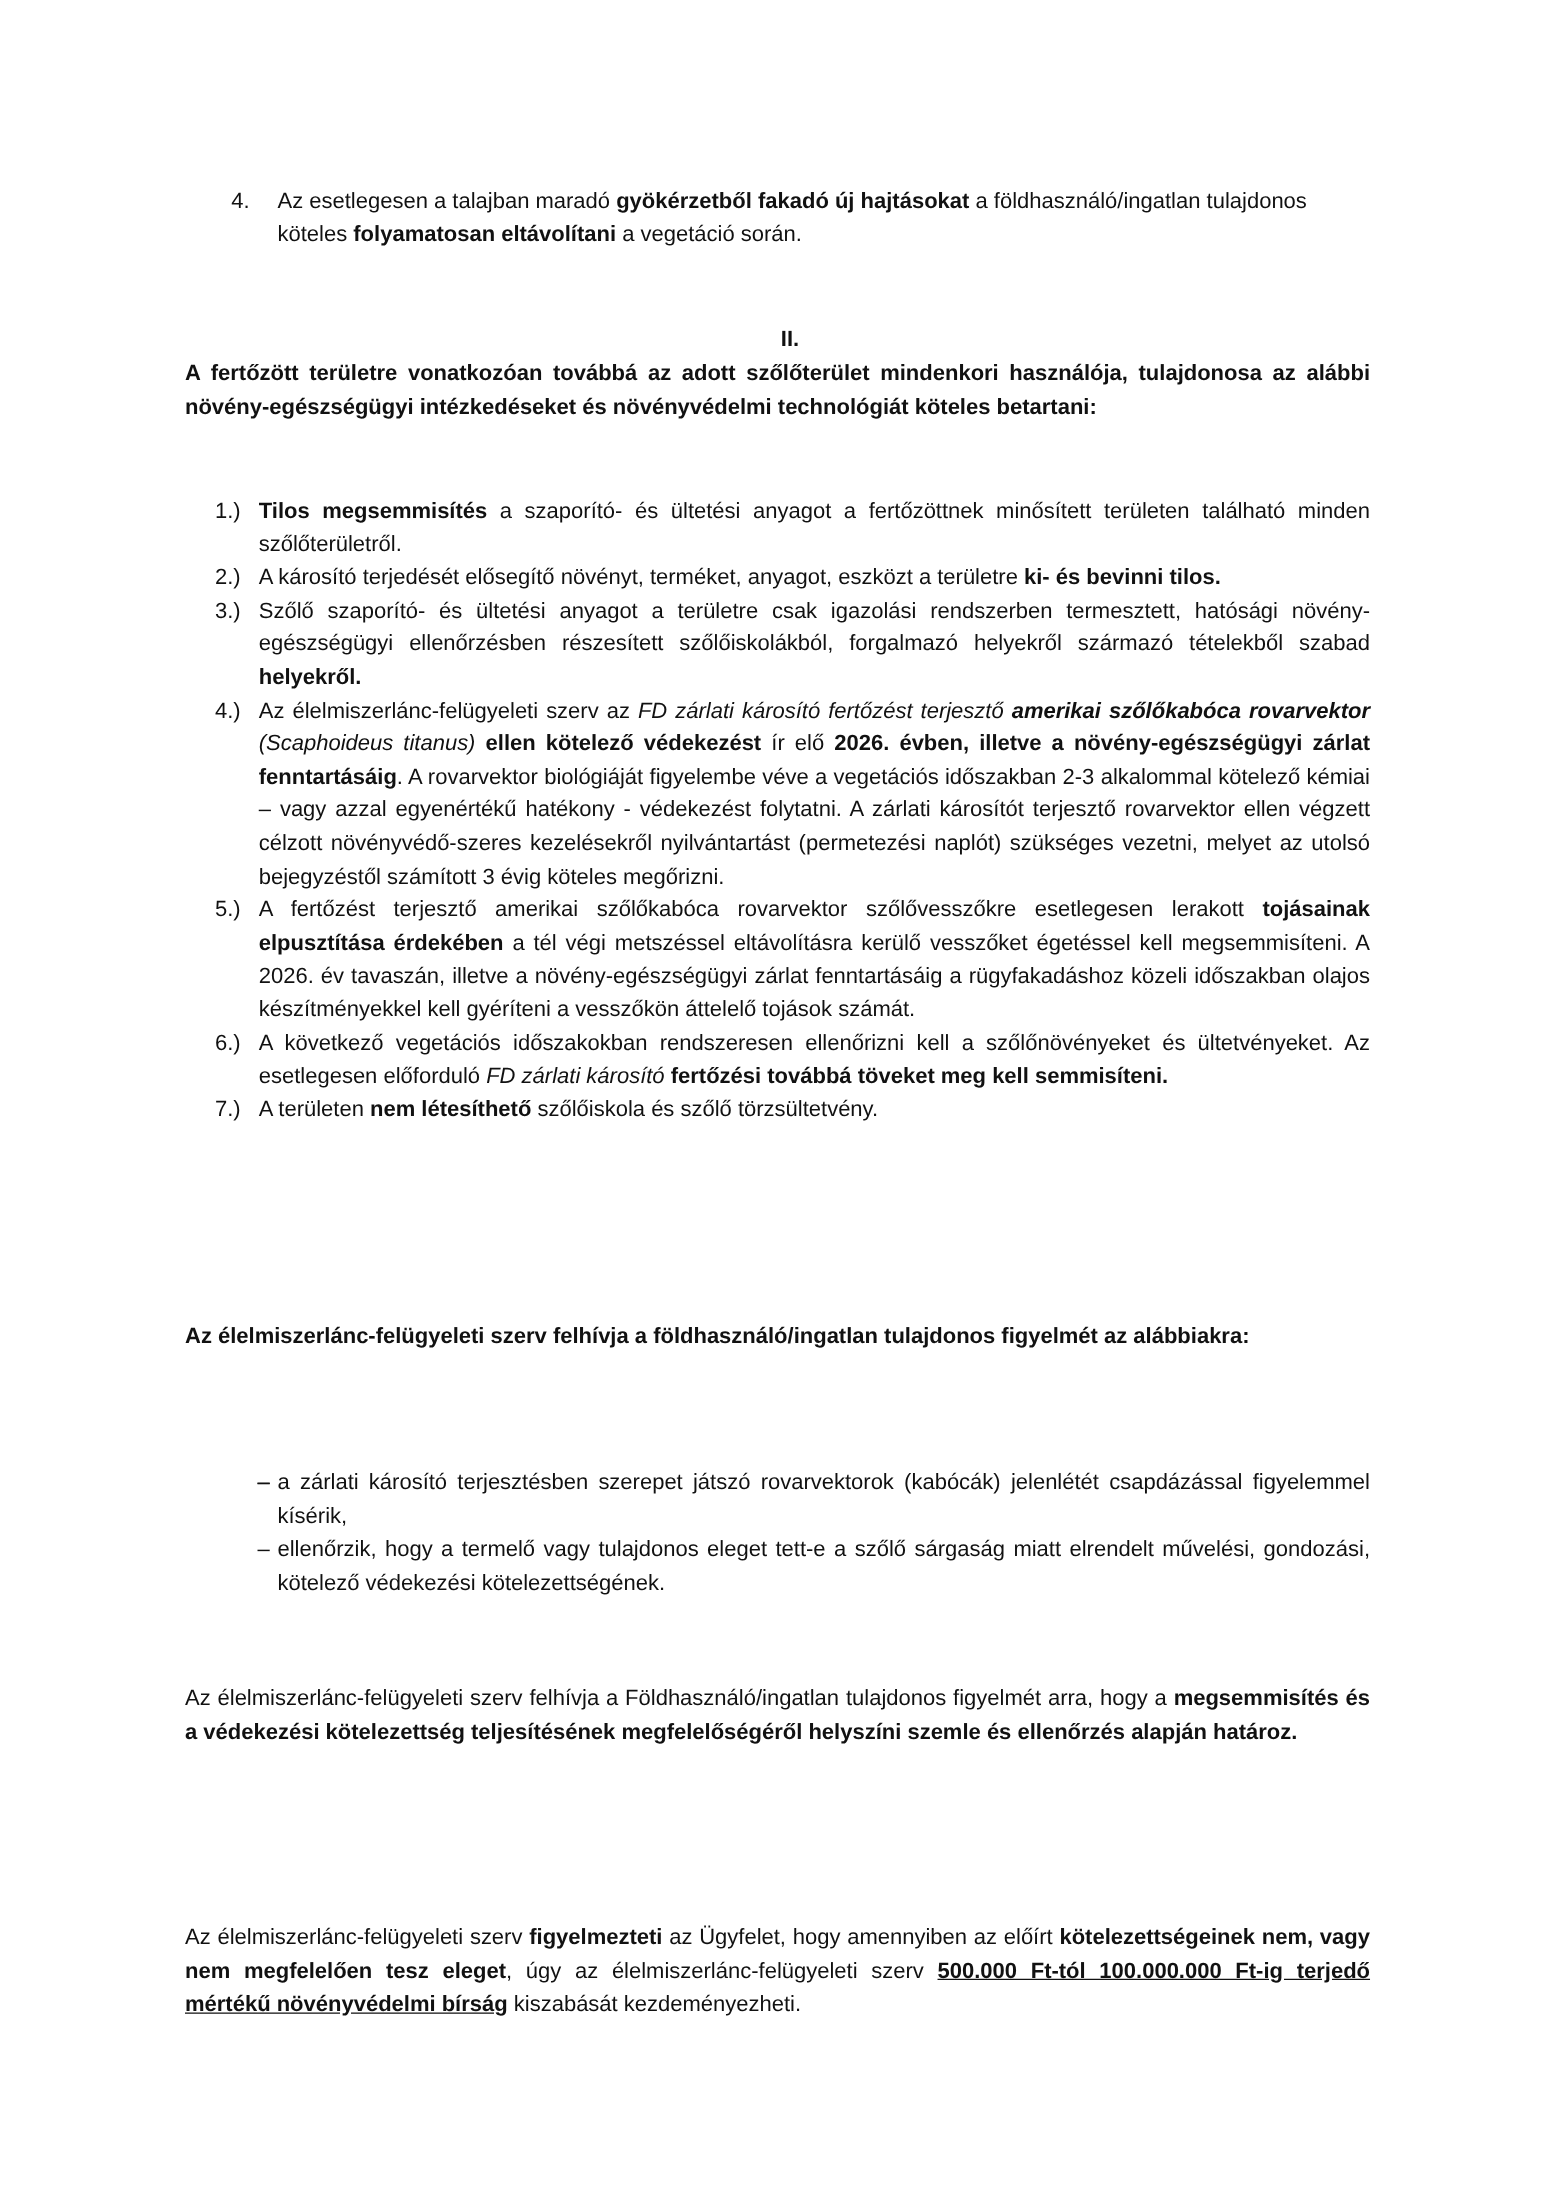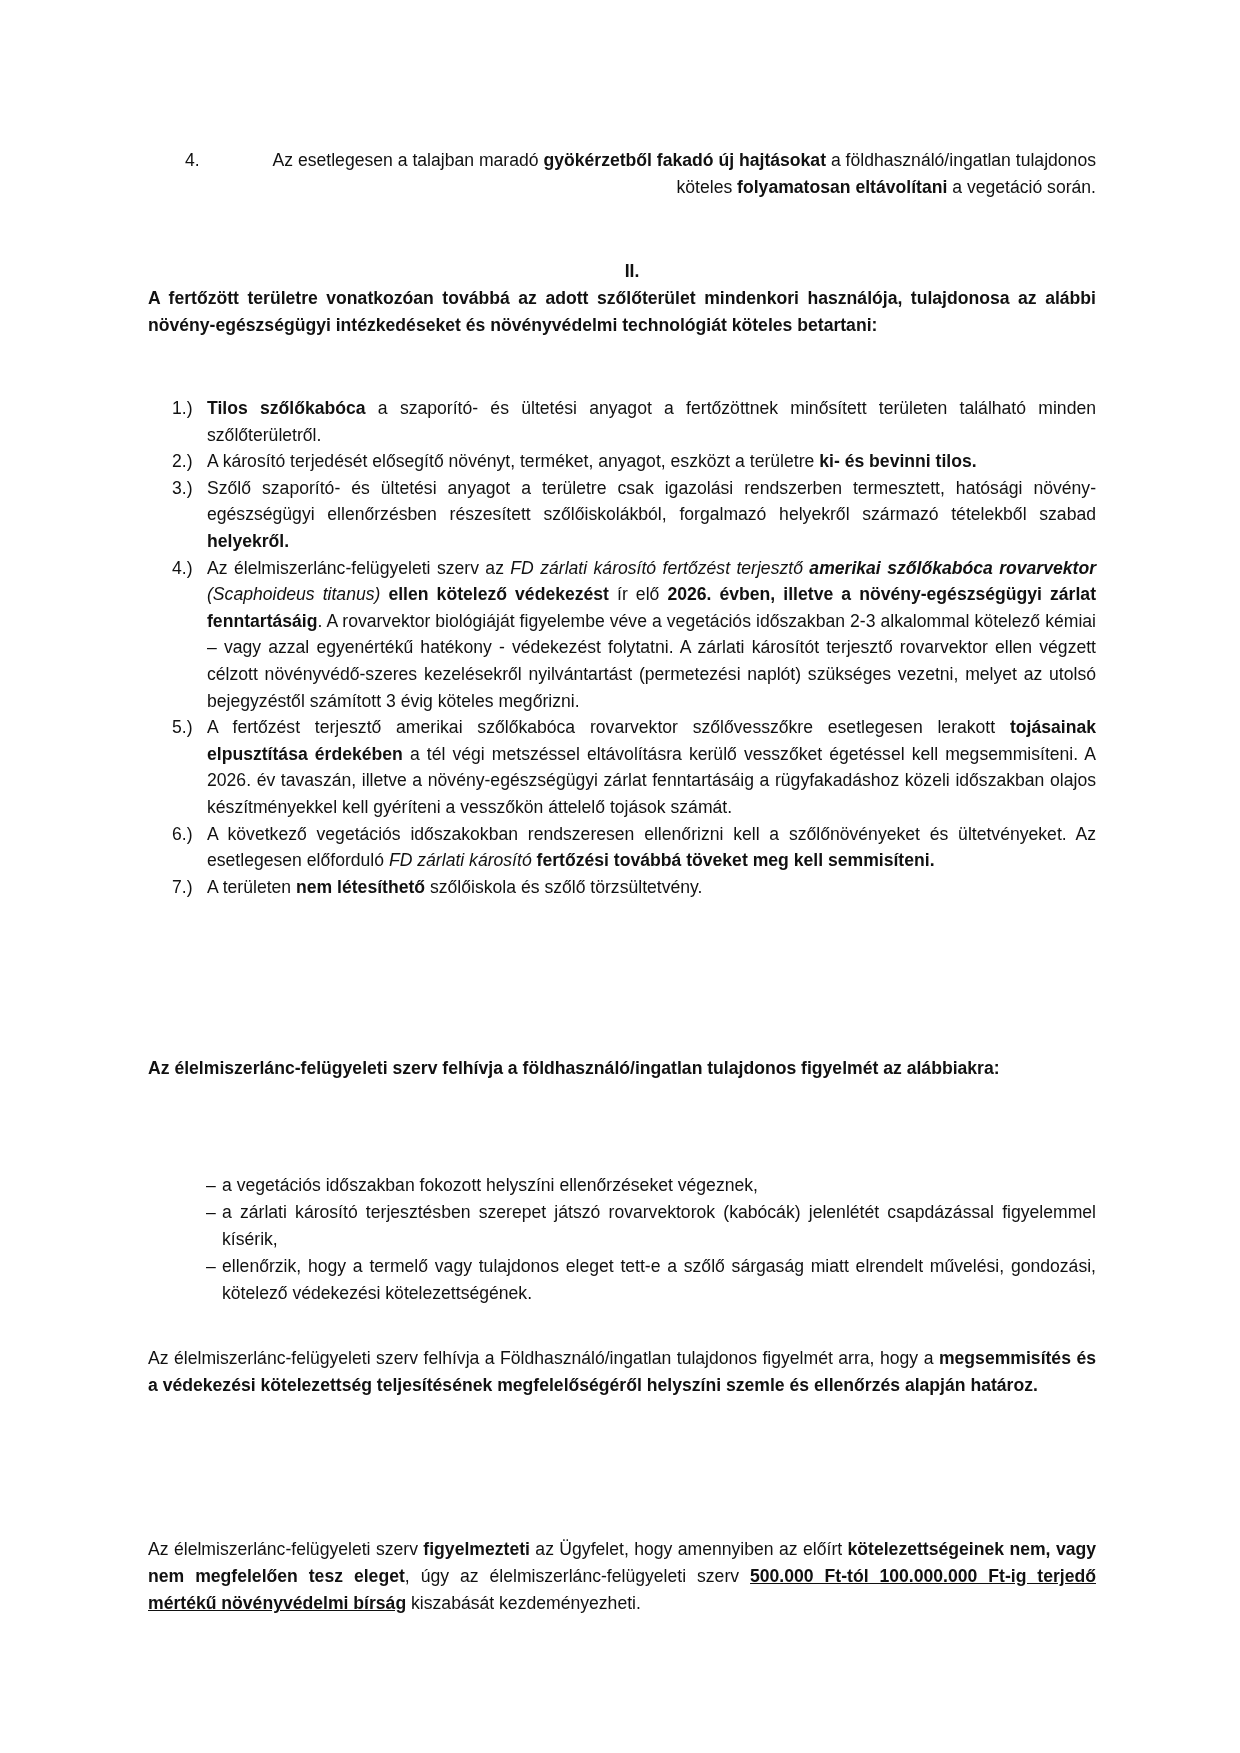--- a/index.html
+++ b/index.html
@@ -16,7 +16,7 @@
   
   .top-item { position: absolute; top: 147px; left: 185px; width: 911px; line-height: 27px; }
   .top-item .num { position: absolute; left: 0; top: 0; }
-  .top-item .txt { margin-left: 37px; text-align: right; }
+  .top-item .txt { margin-left: 37px; text-align: left; }
 
   .section-num { position: absolute; top: 258px; left: 12px; width: 1240px; text-align: center; font-weight: bold; line-height: 27px; }
   .section-heading { top: 285px; font-weight: bold; }

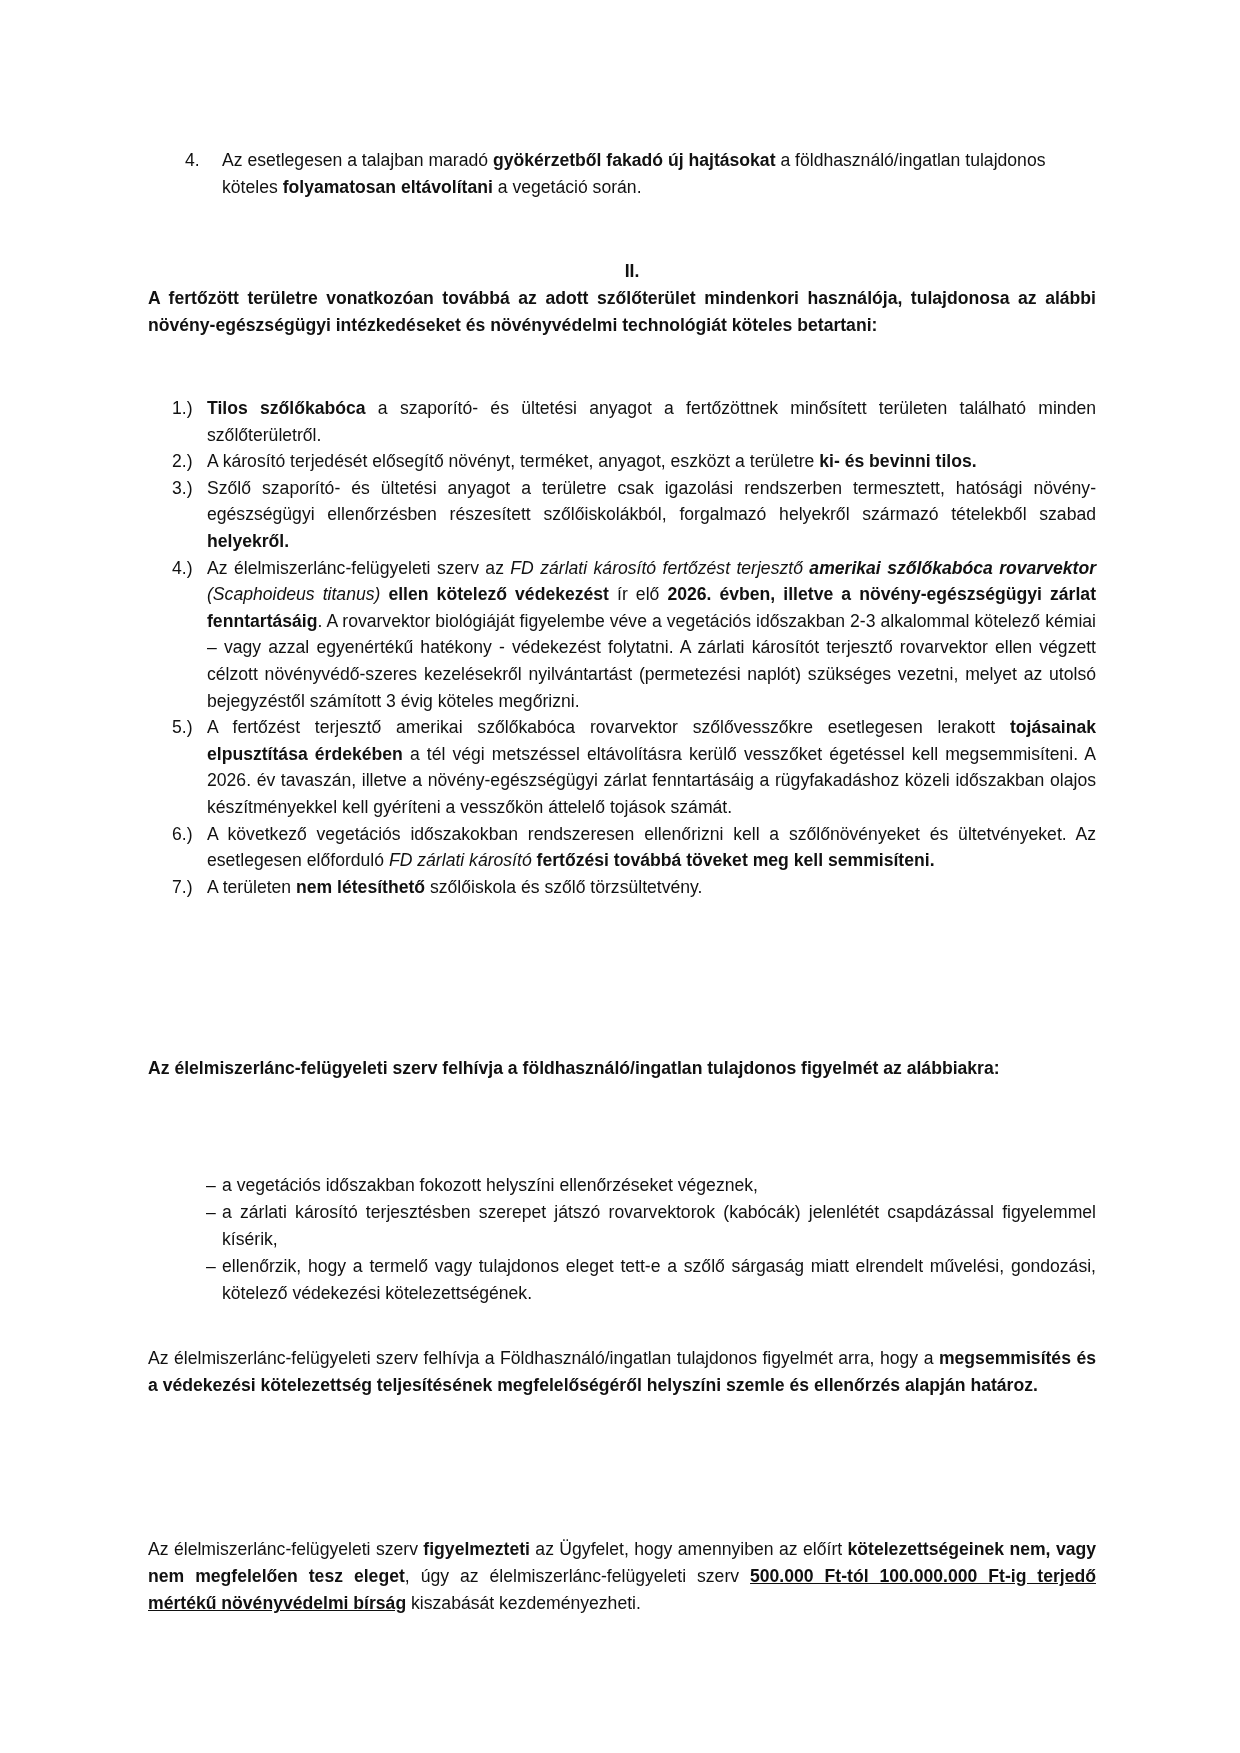--- a/index.html
+++ b/index.html
@@ -51,7 +51,7 @@
   <div class="numlist">
     <div class="li">
       <span class="n">1.)</span>
-      <b>Tilos szőlőkabóca</b><span> a szaporító- és ültetési anyagot a fertőzöttnek minősített területen található minden szőlőterületről.</span>
+      <b>Tilos megsemmisítés</b><span> a szaporító- és ültetési anyagot a fertőzöttnek minősített területen található minden szőlőterületről.</span>
     </div>
     <div class="li">
       <span class="n">2.)</span>

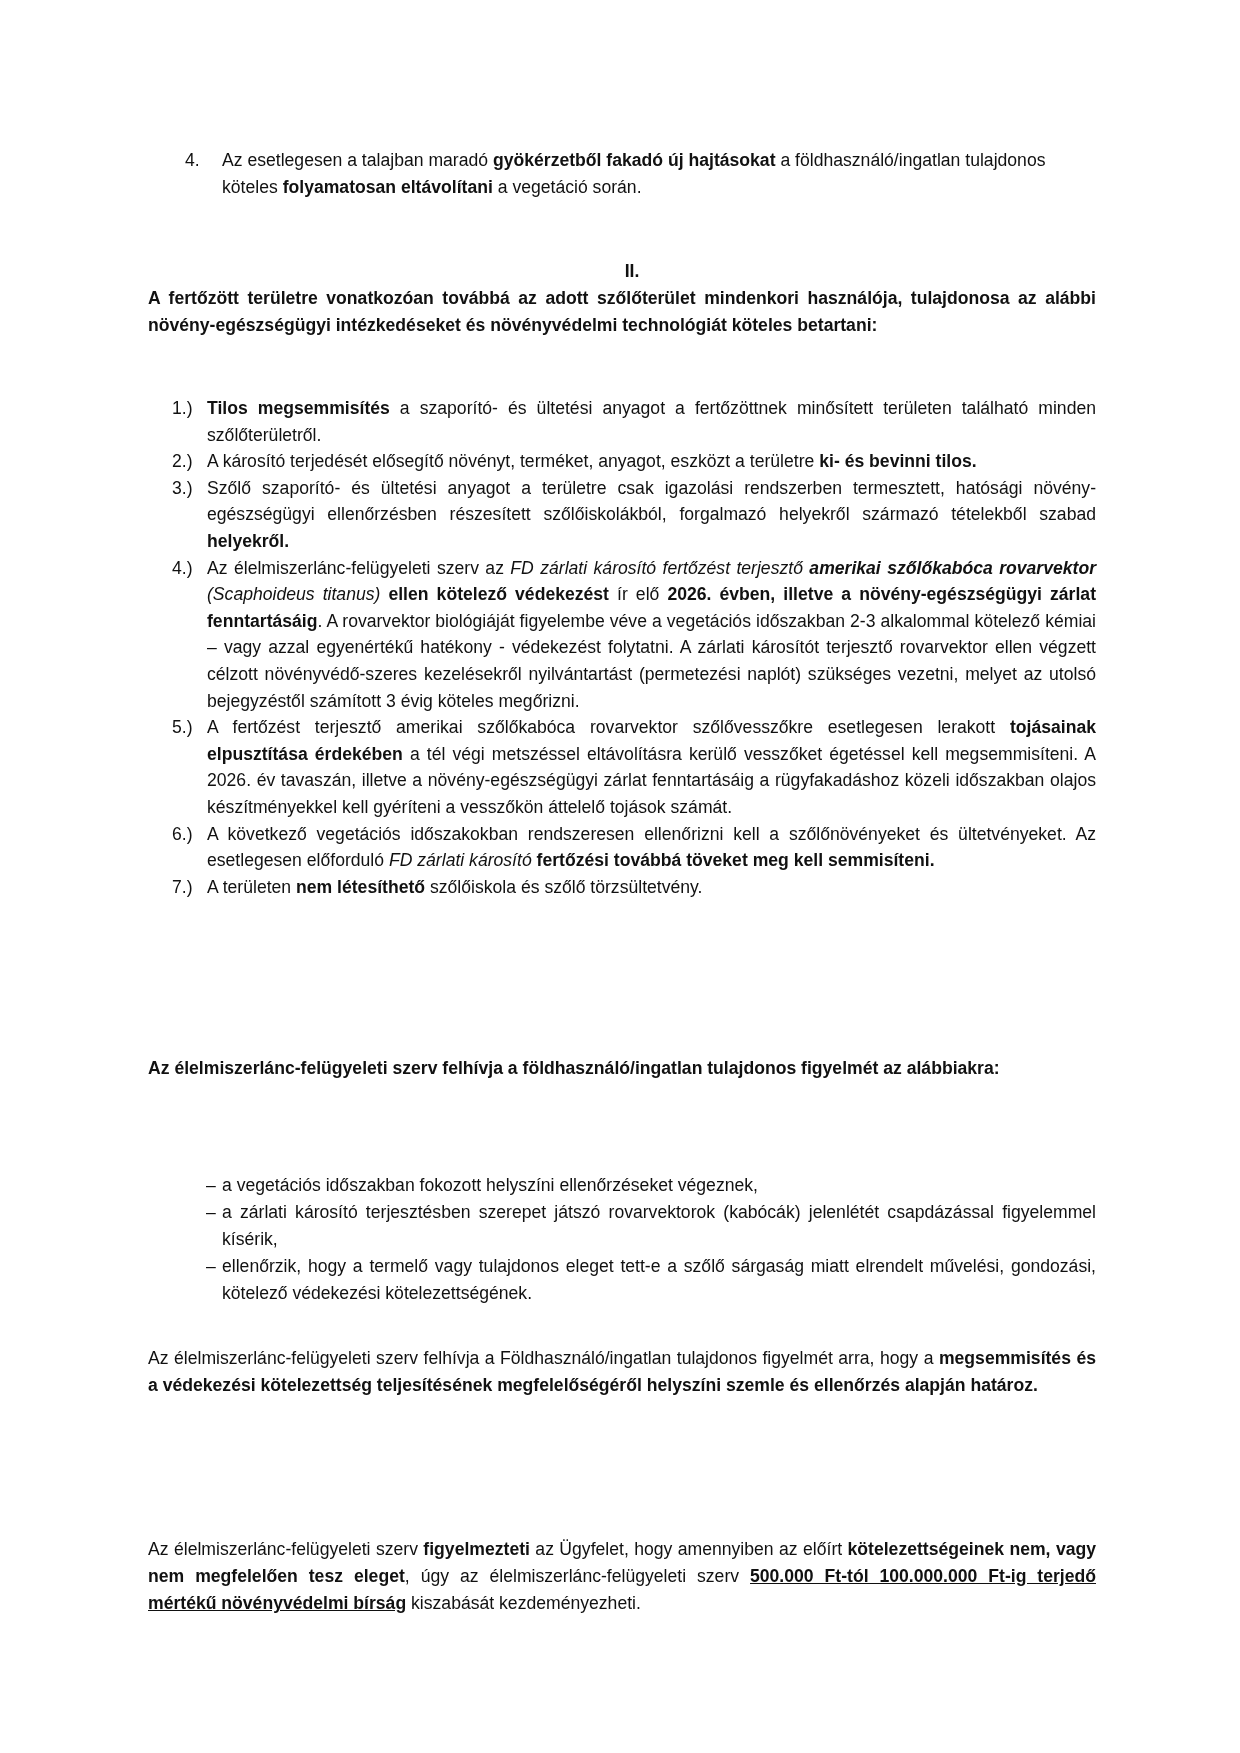--- a/index.html
+++ b/index.html
@@ -84,7 +84,6 @@
   <div class="dashlist">
     <div class="li">
       <span class="d">–</span>
-      <span>a vegetációs időszakban fokozott helyszíni ellenőrzéseket végeznek,</span>
     </div>
     <div class="li">
       <span class="d">–</span>

